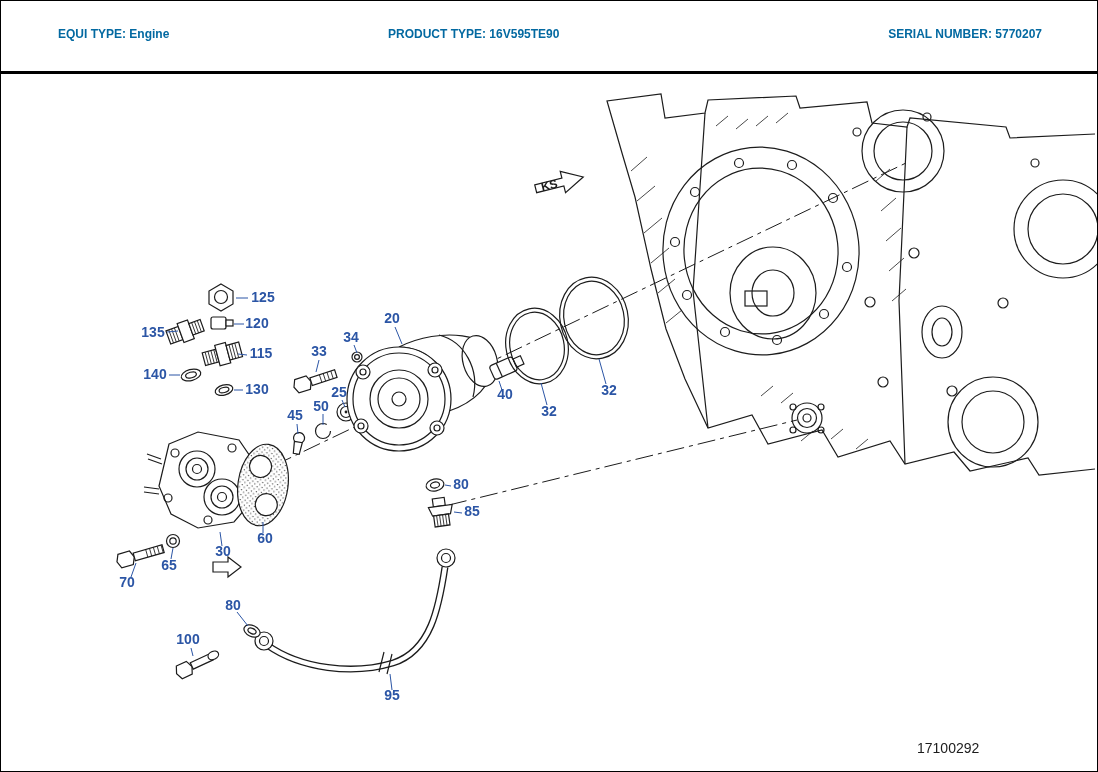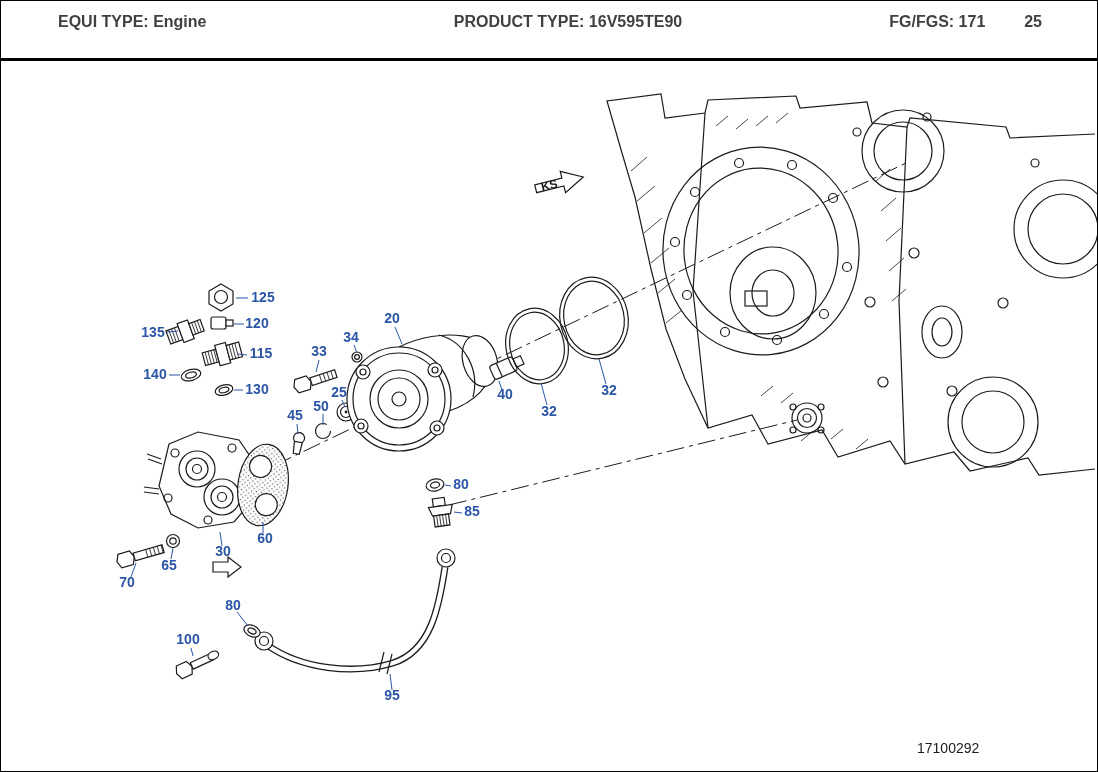--- a/index.html
+++ b/index.html
@@ -9,9 +9,9 @@
     font-family:"Liberation Sans",sans-serif;
   }
   .hdr{
-    position:absolute;top:4px;left:0;right:0;height:53px;
+    position:absolute;top:17px;left:0;right:0;height:53px;
     border-bottom:3px solid #000;display:flex;
-    font-weight:bold;font-size:16px;color:#404040;
+    font-weight:bold;font-size:12px;color:#0369a1;
   }
   .hcol{padding-top:4px;line-height:25px;white-space:nowrap;}
   .hcol.left{width:330px;padding-left:57px;text-align:left;}

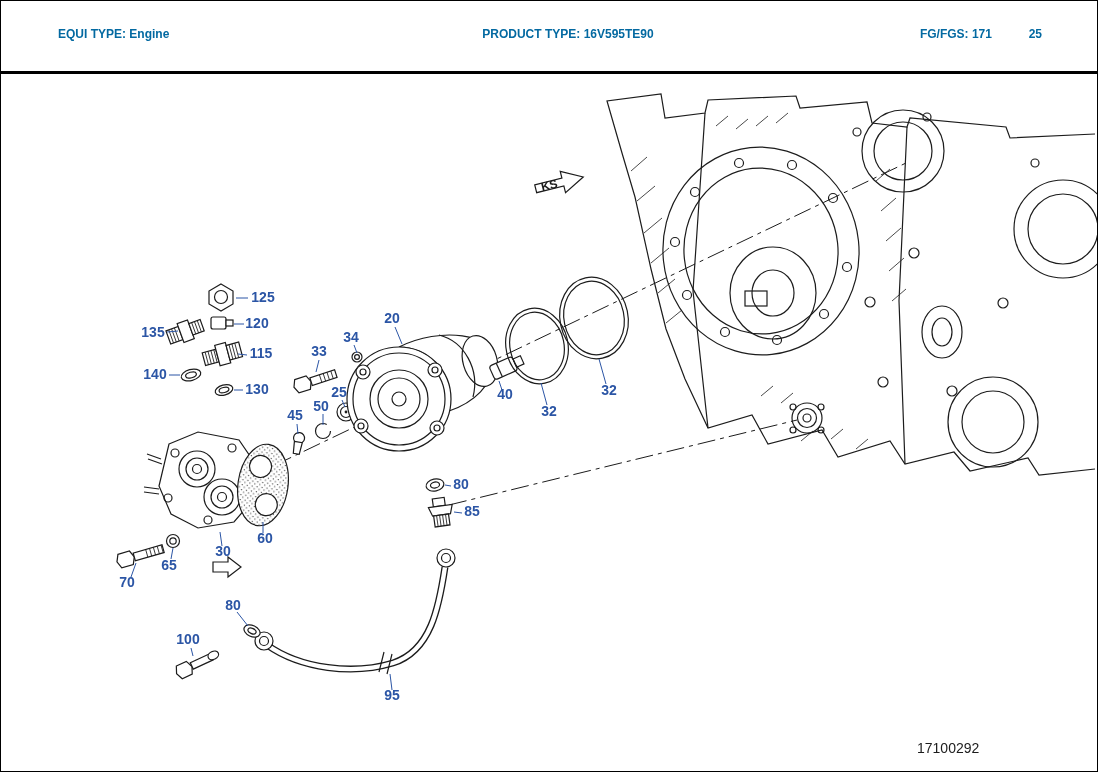--- a/index.html
+++ b/index.html
@@ -15,7 +15,7 @@
   }
   .hcol{padding-top:4px;line-height:25px;white-space:nowrap;}
   .hcol.left{width:330px;padding-left:57px;text-align:left;}
-  .hcol.center{width:360px;text-align:center;}
+  .hcol.center{width:360px;}
   .hcol.right{flex:1;padding-right:55px;text-align:right;}
   .fgs-gap{display:inline-block;width:30px;}
   .dwg{position:absolute;left:0;top:0;width:1098px;height:772px;}

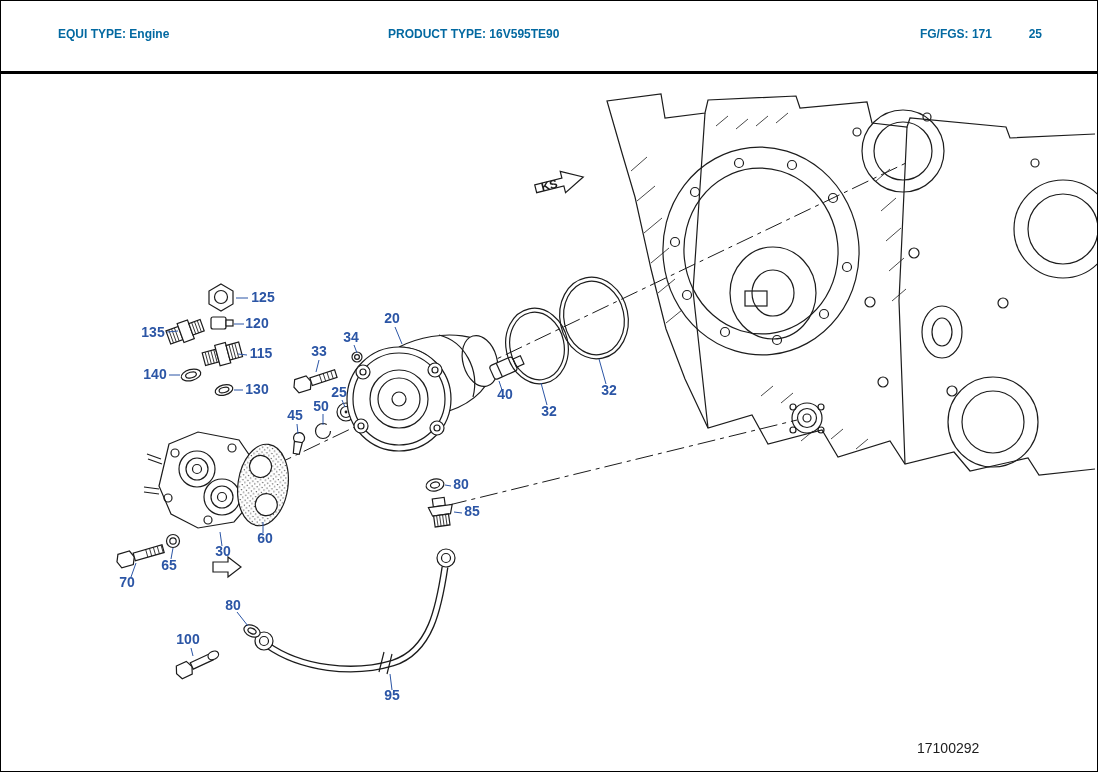--- a/index.html
+++ b/index.html
@@ -48,6 +48,10 @@
     </div>
     <div class="hcol right">
       <div>
+        <span>SERIAL NUMBER:</span>
+        <span>5770207</span>
+      </div>
+      <div>
         <span>FG/FGS:</span>
         <span>171</span>
         <span class="fgs-gap"></span>

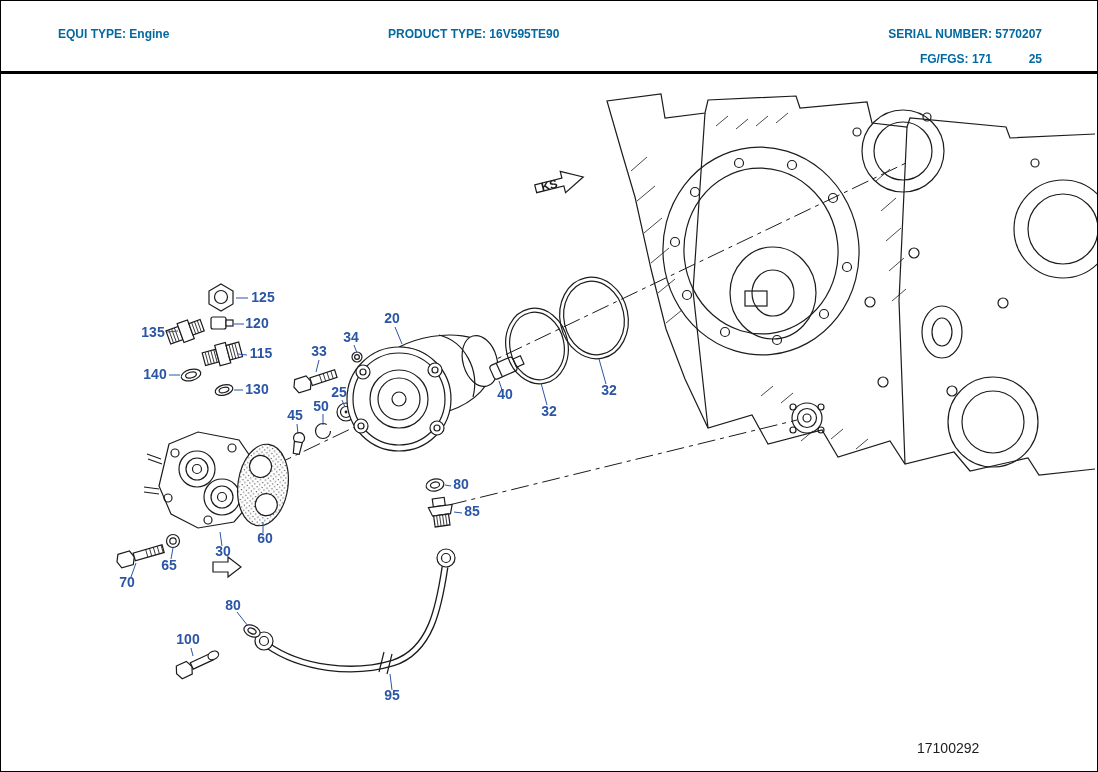--- a/index.html
+++ b/index.html
@@ -51,12 +51,6 @@
         <span>SERIAL NUMBER:</span>
         <span>5770207</span>
       </div>
-      <div>
-        <span>FG/FGS:</span>
-        <span>171</span>
-        <span class="fgs-gap"></span>
-        <span>25</span>
-      </div>
     </div>
   </header>
 

